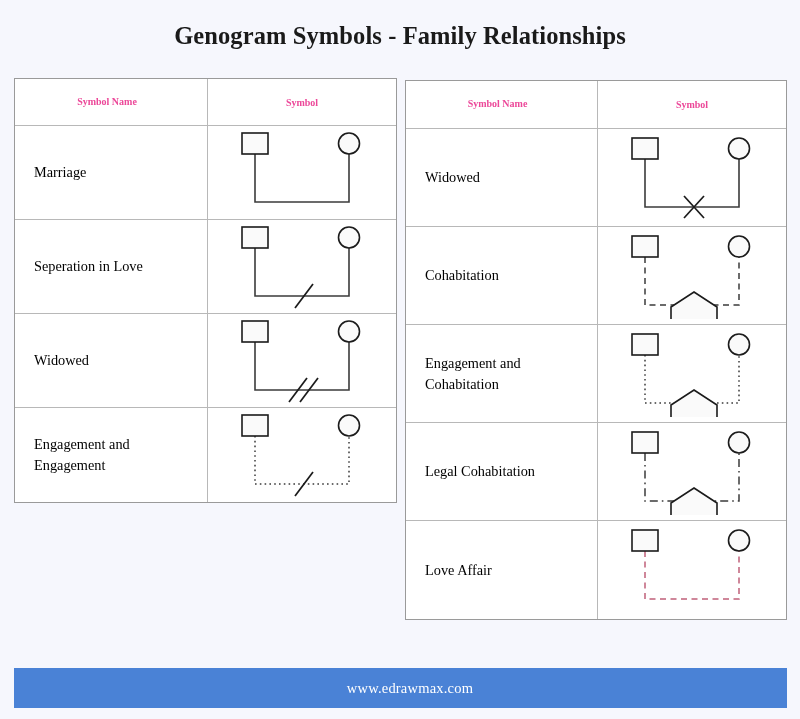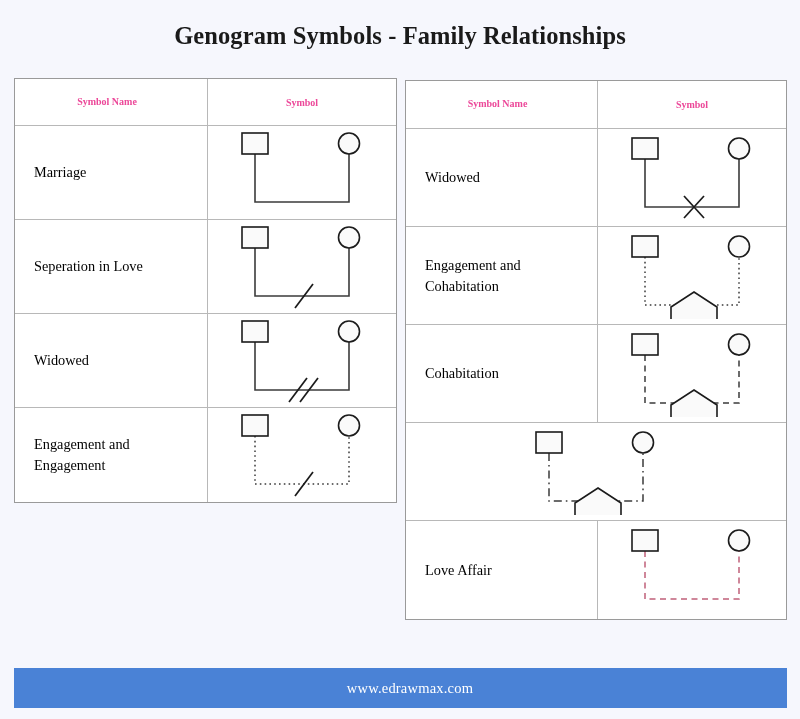--- a/index.html
+++ b/index.html
@@ -186,24 +186,24 @@
         </div>
       </div>
       <div class="grow gbody">
+        <div class="gcell-name">Cohabitation</div>
+        <div class="gcell-sym">
+          <svg width="170" height="86" viewBox="0 0 170 86" class="symsvg">
+            <g>
+              <path d="M38 24 L38 72 L132 72 L132 24" fill="none" stroke="#3b3b3b" stroke-width="1.5" stroke-linecap="butt" stroke-dasharray="6,4.5"></path>
+              <rect x="25" y="3" width="26" height="21" fill="#fafafa" stroke="#1b1b1b" stroke-width="1.6"></rect>
+              <circle cx="132" cy="13.5" r="10.5" fill="#fafafa" stroke="#1b1b1b" stroke-width="1.6"></circle>
+              <polygon points="87,59 110,74 110,94 64,94 64,74" fill="#fafafa" stroke="#1b1b1b" stroke-width="1.6"></polygon>
+            </g>
+          </svg>
+        </div>
+      </div>
+      <div class="grow gbody">
         <div class="gcell-name">Engagement and Cohabitation</div>
         <div class="gcell-sym">
           <svg width="170" height="86" viewBox="0 0 170 86" class="symsvg">
             <g>
               <path d="M38 24 L38 72 L132 72 L132 24" fill="none" stroke="#3b3b3b" stroke-width="1.5" stroke-linecap="butt" stroke-dasharray="1.6,3.2"></path>
-              <rect x="25" y="3" width="26" height="21" fill="#fafafa" stroke="#1b1b1b" stroke-width="1.6"></rect>
-              <circle cx="132" cy="13.5" r="10.5" fill="#fafafa" stroke="#1b1b1b" stroke-width="1.6"></circle>
-              <polygon points="87,59 110,74 110,94 64,94 64,74" fill="#fafafa" stroke="#1b1b1b" stroke-width="1.6"></polygon>
-            </g>
-          </svg>
-        </div>
-      </div>
-      <div class="grow gbody">
-        <div class="gcell-name">Cohabitation</div>
-        <div class="gcell-sym">
-          <svg width="170" height="86" viewBox="0 0 170 86" class="symsvg">
-            <g>
-              <path d="M38 24 L38 72 L132 72 L132 24" fill="none" stroke="#3b3b3b" stroke-width="1.5" stroke-linecap="butt" stroke-dasharray="6,4.5"></path>
               <rect x="25" y="3" width="26" height="21" fill="#fafafa" stroke="#1b1b1b" stroke-width="1.6"></rect>
               <circle cx="132" cy="13.5" r="10.5" fill="#fafafa" stroke="#1b1b1b" stroke-width="1.6"></circle>
               <polygon points="87,59 110,74 110,94 64,94 64,74" fill="#fafafa" stroke="#1b1b1b" stroke-width="1.6"></polygon>

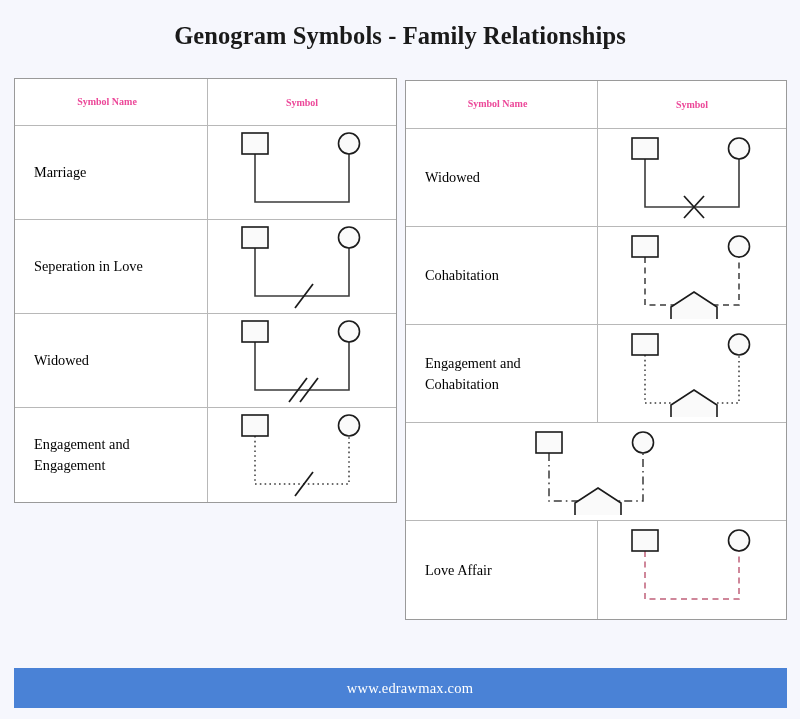--- a/index.html
+++ b/index.html
@@ -212,6 +212,7 @@
         </div>
       </div>
       <div class="grow gbody">
+        <div class="gcell-name">Legal Cohabitation</div>
         <div class="gcell-sym">
           <svg width="170" height="86" viewBox="0 0 170 86" class="symsvg">
             <g>

